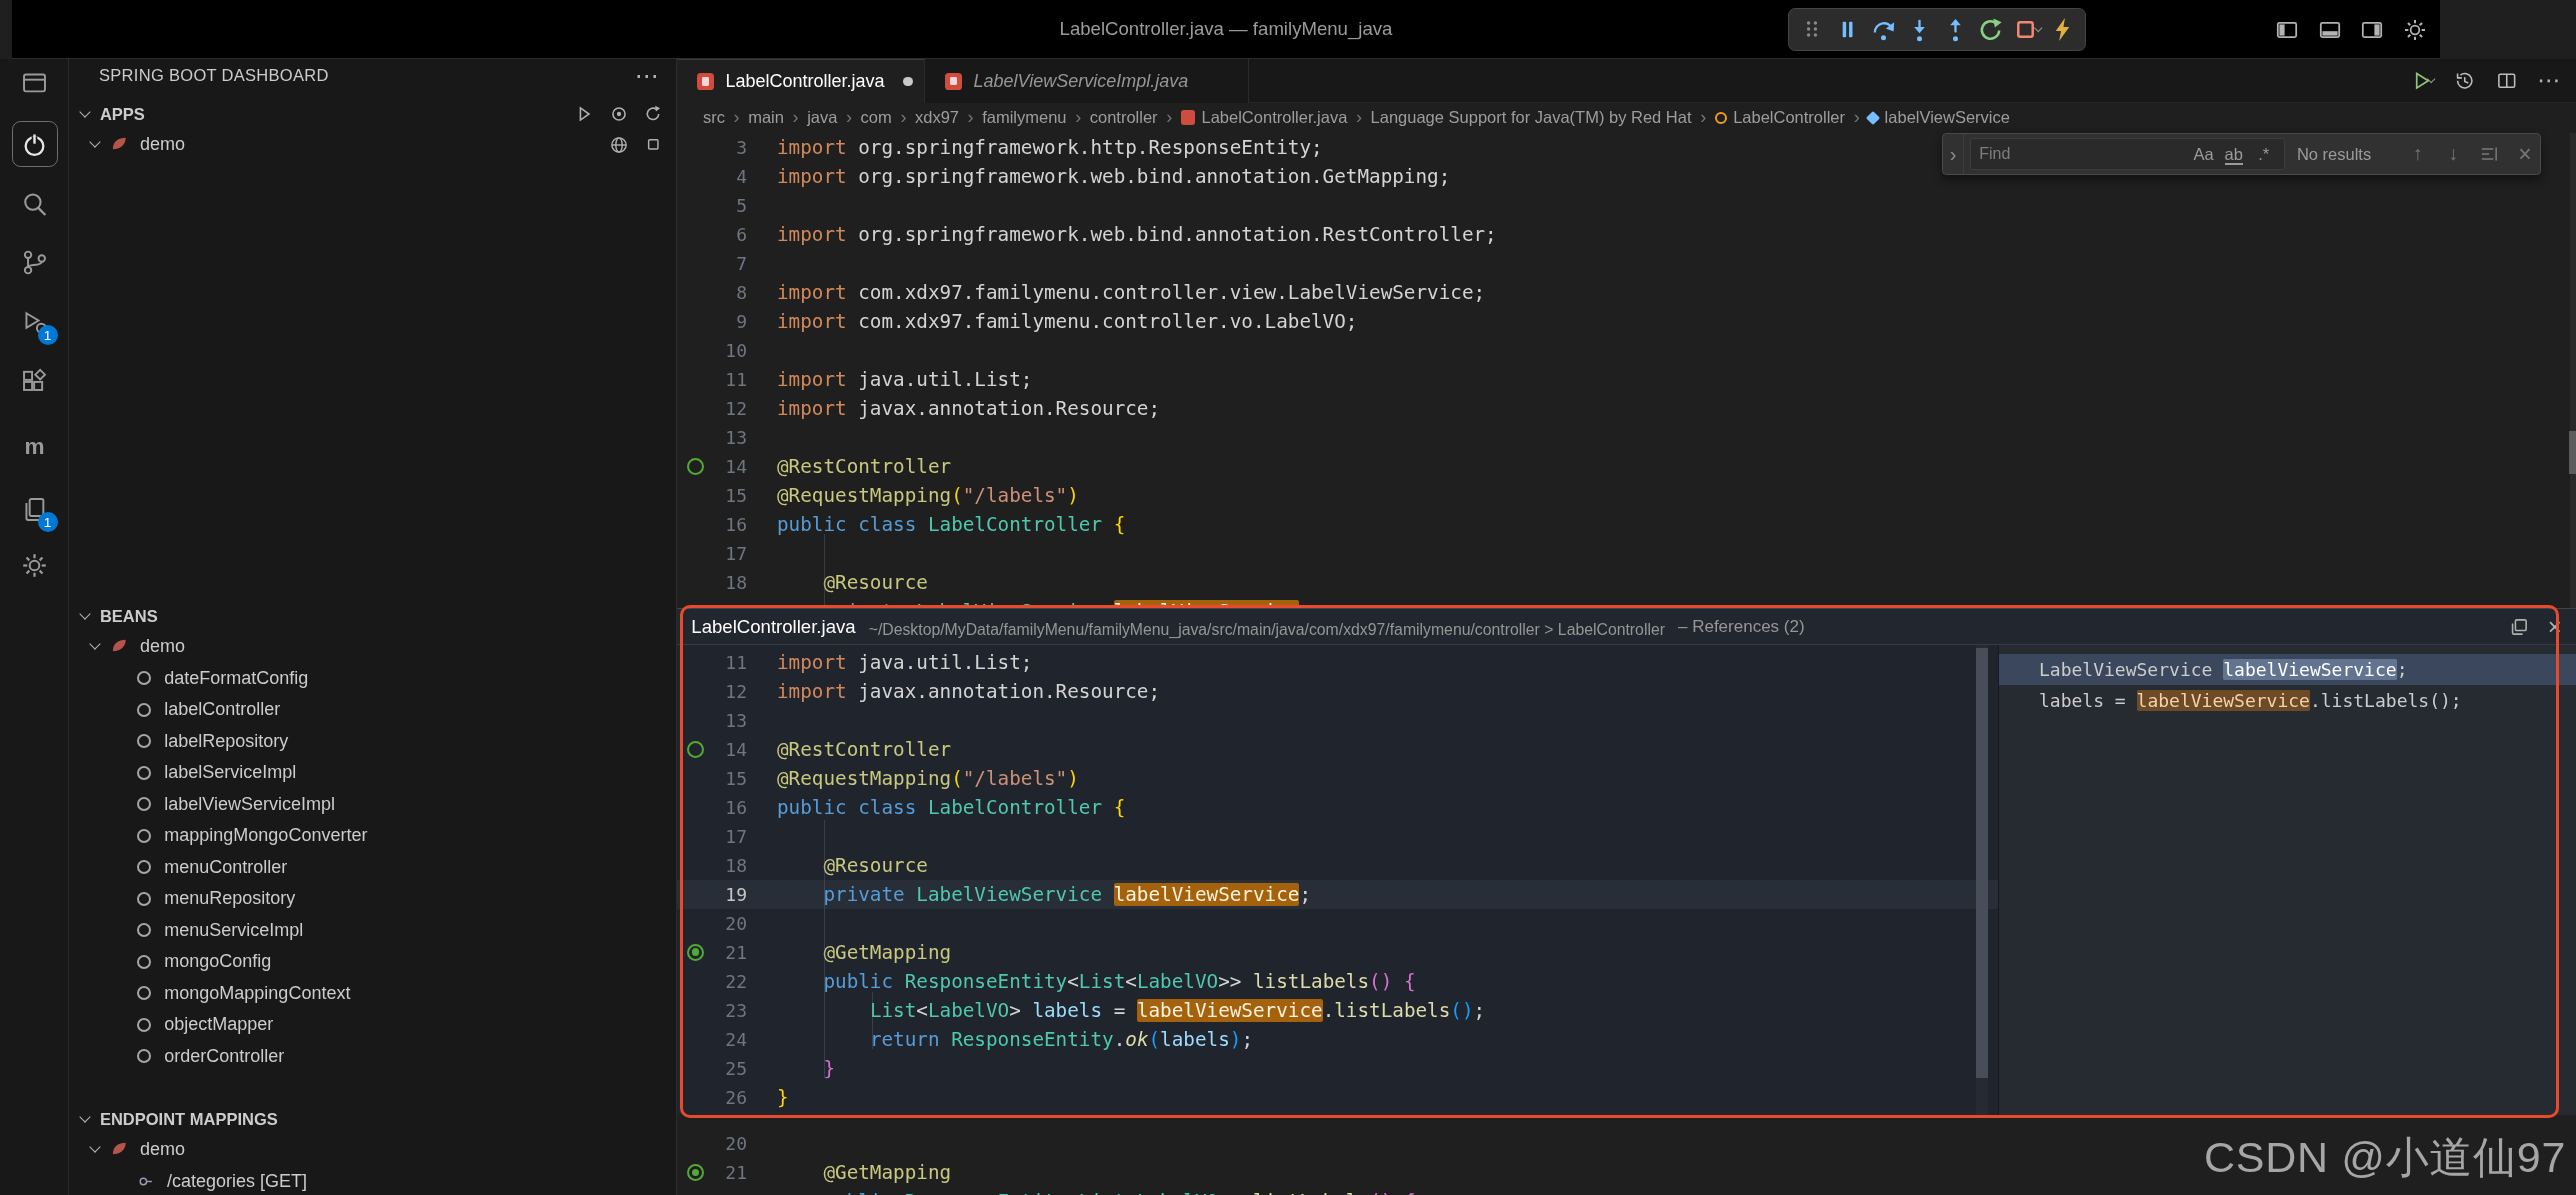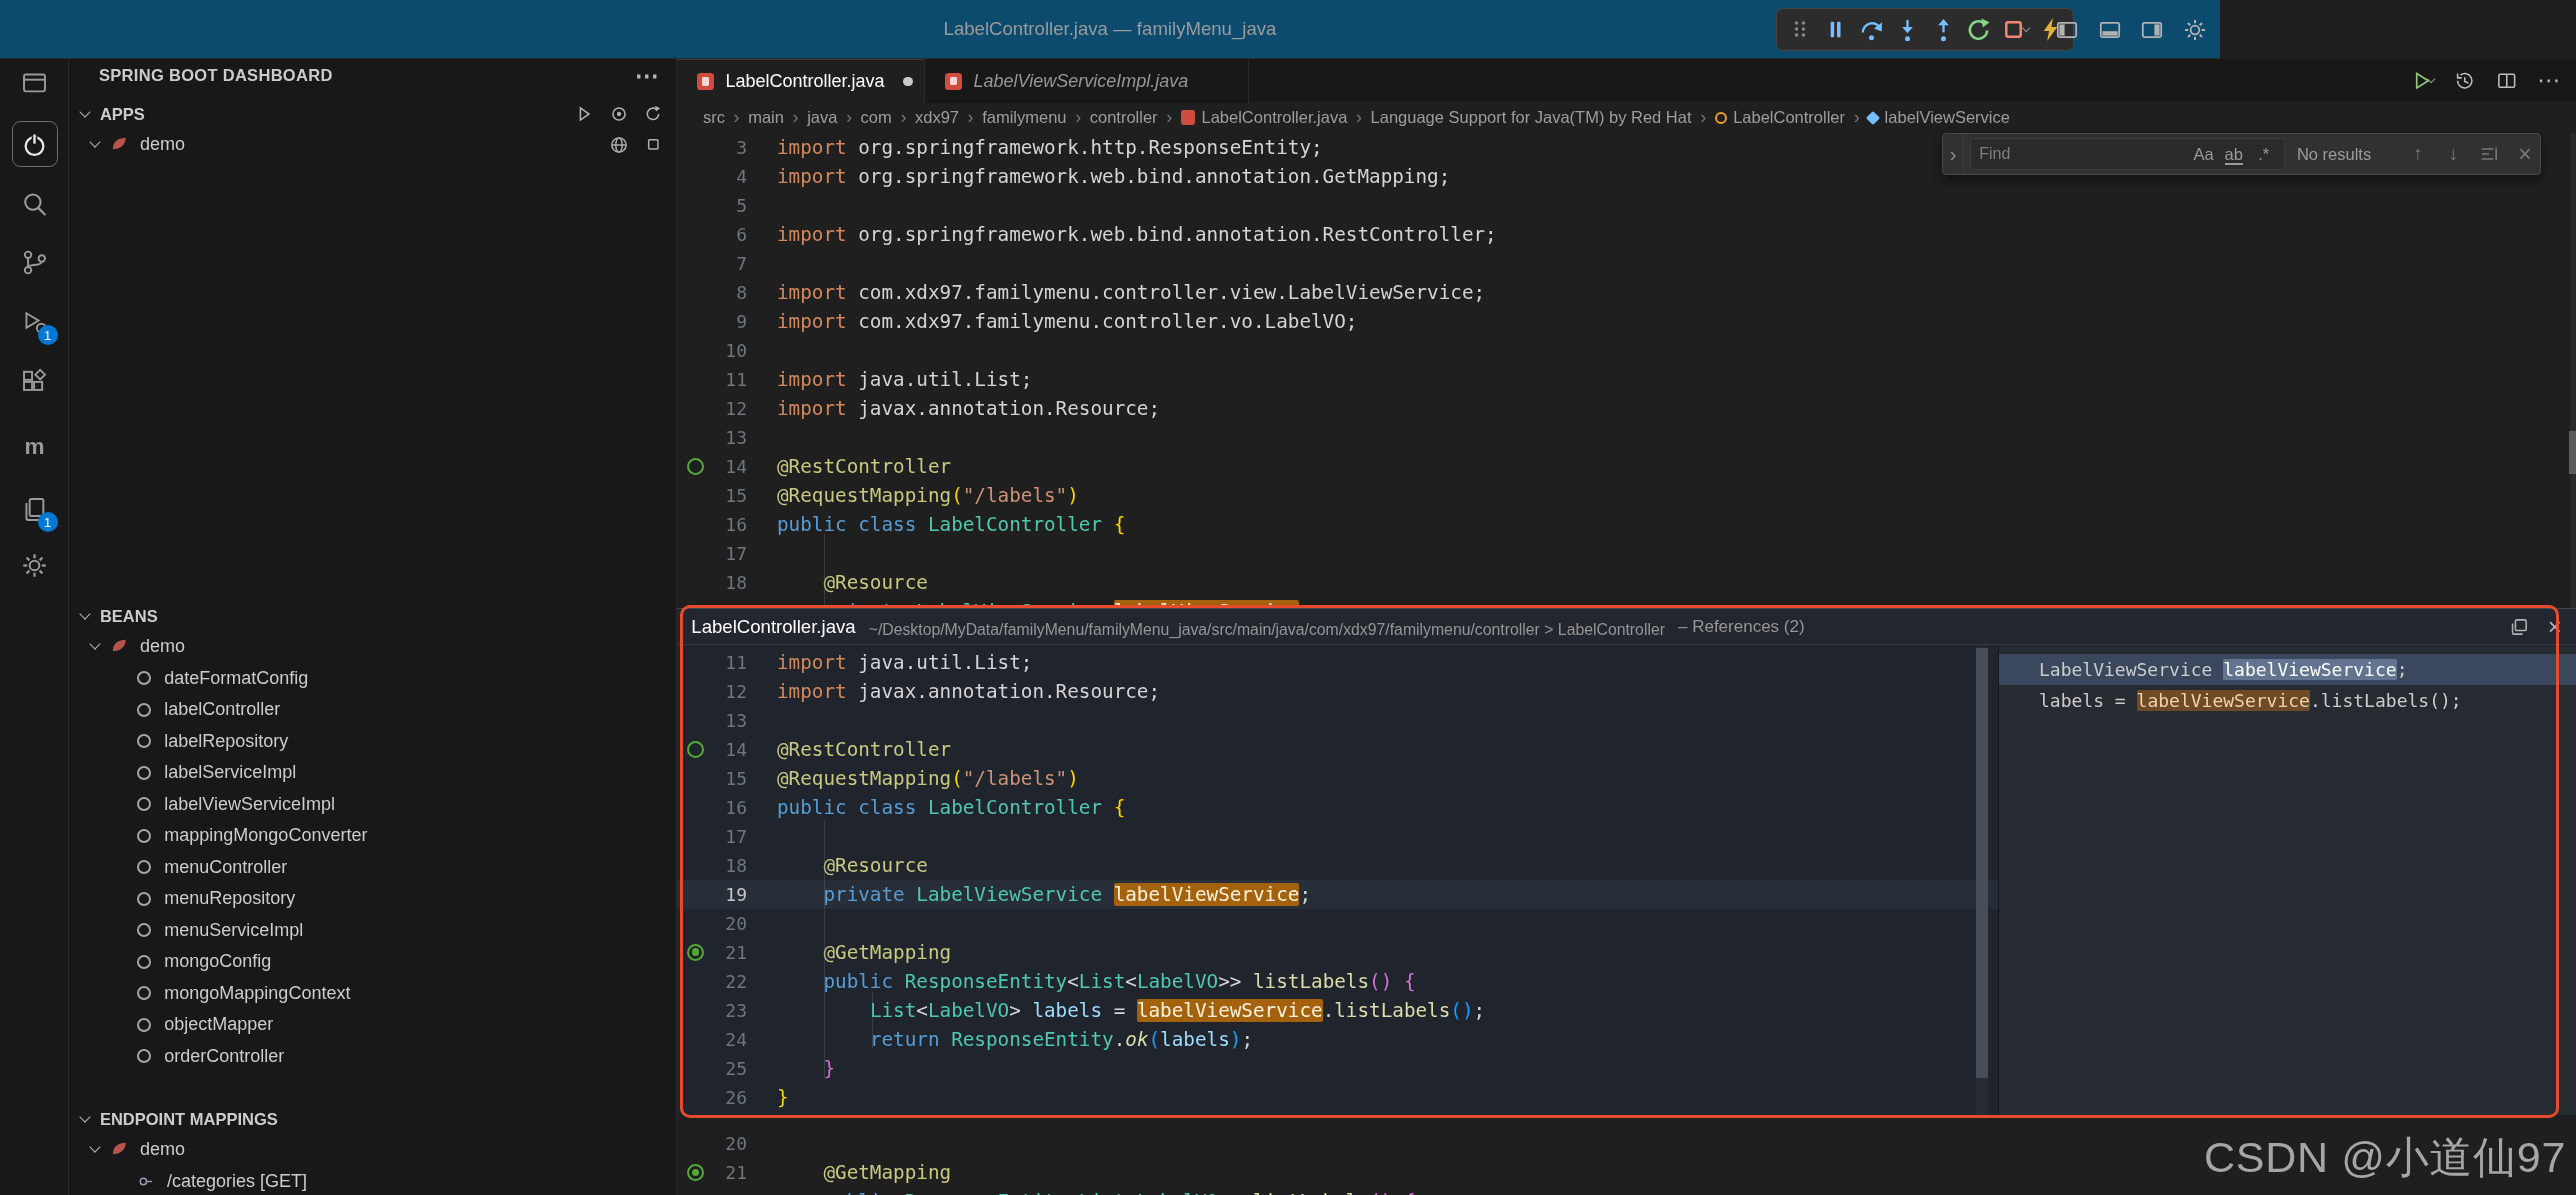--- a/index.html
+++ b/index.html
@@ -8,7 +8,7 @@
           font-family:"Liberation Sans",sans-serif;color:#cccccc;-webkit-font-smoothing:antialiased;}
 
   
-  .titlebar{position:absolute;left:0;top:0;width:2220px;height:59px;background:#0c4a6e;border-bottom:0.7px solid #2b2b2b;}
+  .titlebar{position:absolute;left:12px;top:0;width:2428px;height:59px;background:#000000;border-bottom:0.7px solid #2b2b2b;}
   .window-title{position:absolute;left:50%;top:50%;transform:translate(-50%,-50%);font-size:18.6px;color:#9b9b9b;white-space:nowrap;}
   .dbg-toolbar{position:absolute;left:1776px;top:7.9px;height:43px;display:flex;align-items:center;gap:4.3px;
                background:#2c2c2c;border:0.7px solid #454545;border-radius:7.2px;padding:0 7.2px;}

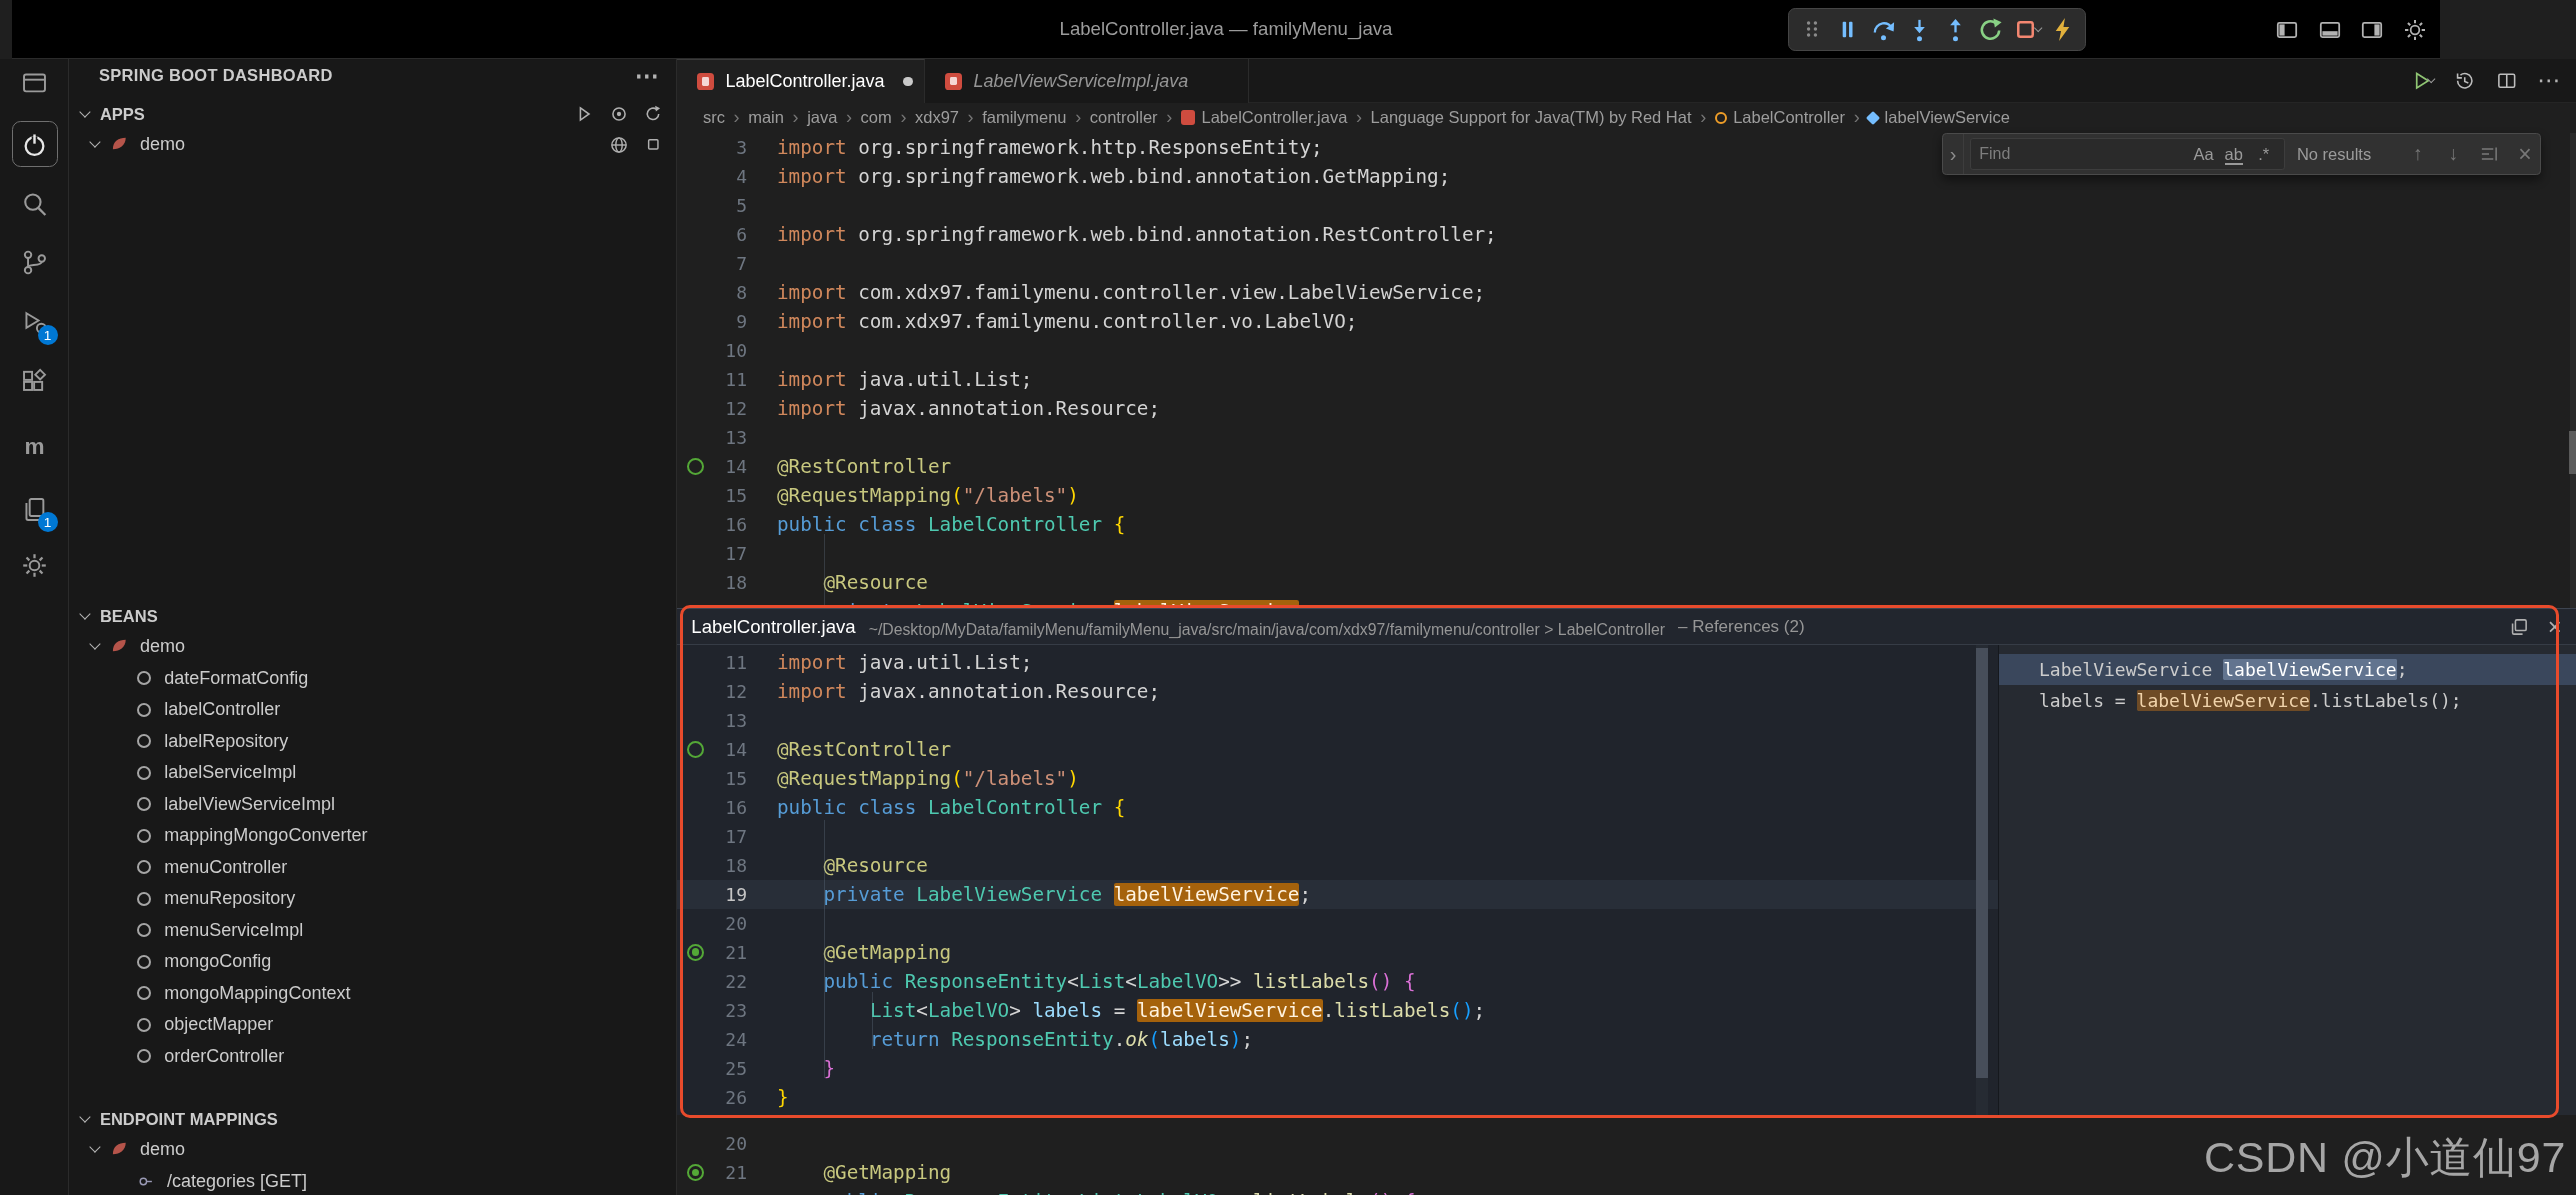--- a/index.html
+++ b/index.html
@@ -27,7 +27,7 @@
 
   
   .sidebar{position:absolute;left:69px;top:59px;width:608px;height:1136px;background:#181818;border-right:0.7px solid #2b2b2b;overflow:hidden;}
-  .sb-head{height:33px;display:flex;align-items:center;padding:0 17px 0 30px;color:#cccccc;font-size:16.5px;font-weight:bold;letter-spacing:0.3px;}
+  .sb-head{height:33px;display:flex;align-items:center;padding:0 17px 0 30px;color:#cccccc;font-size:16.5px;font-weight:normal;letter-spacing:0.3px;}
   .sb-head .spacer,.sec-head .spacer,.tree-row .spacer{flex:1;}
   .more-dots{font-size:24px;color:#b3b3b3;line-height:7.2px;}
   .sec{position:absolute;left:0;right:0;}

